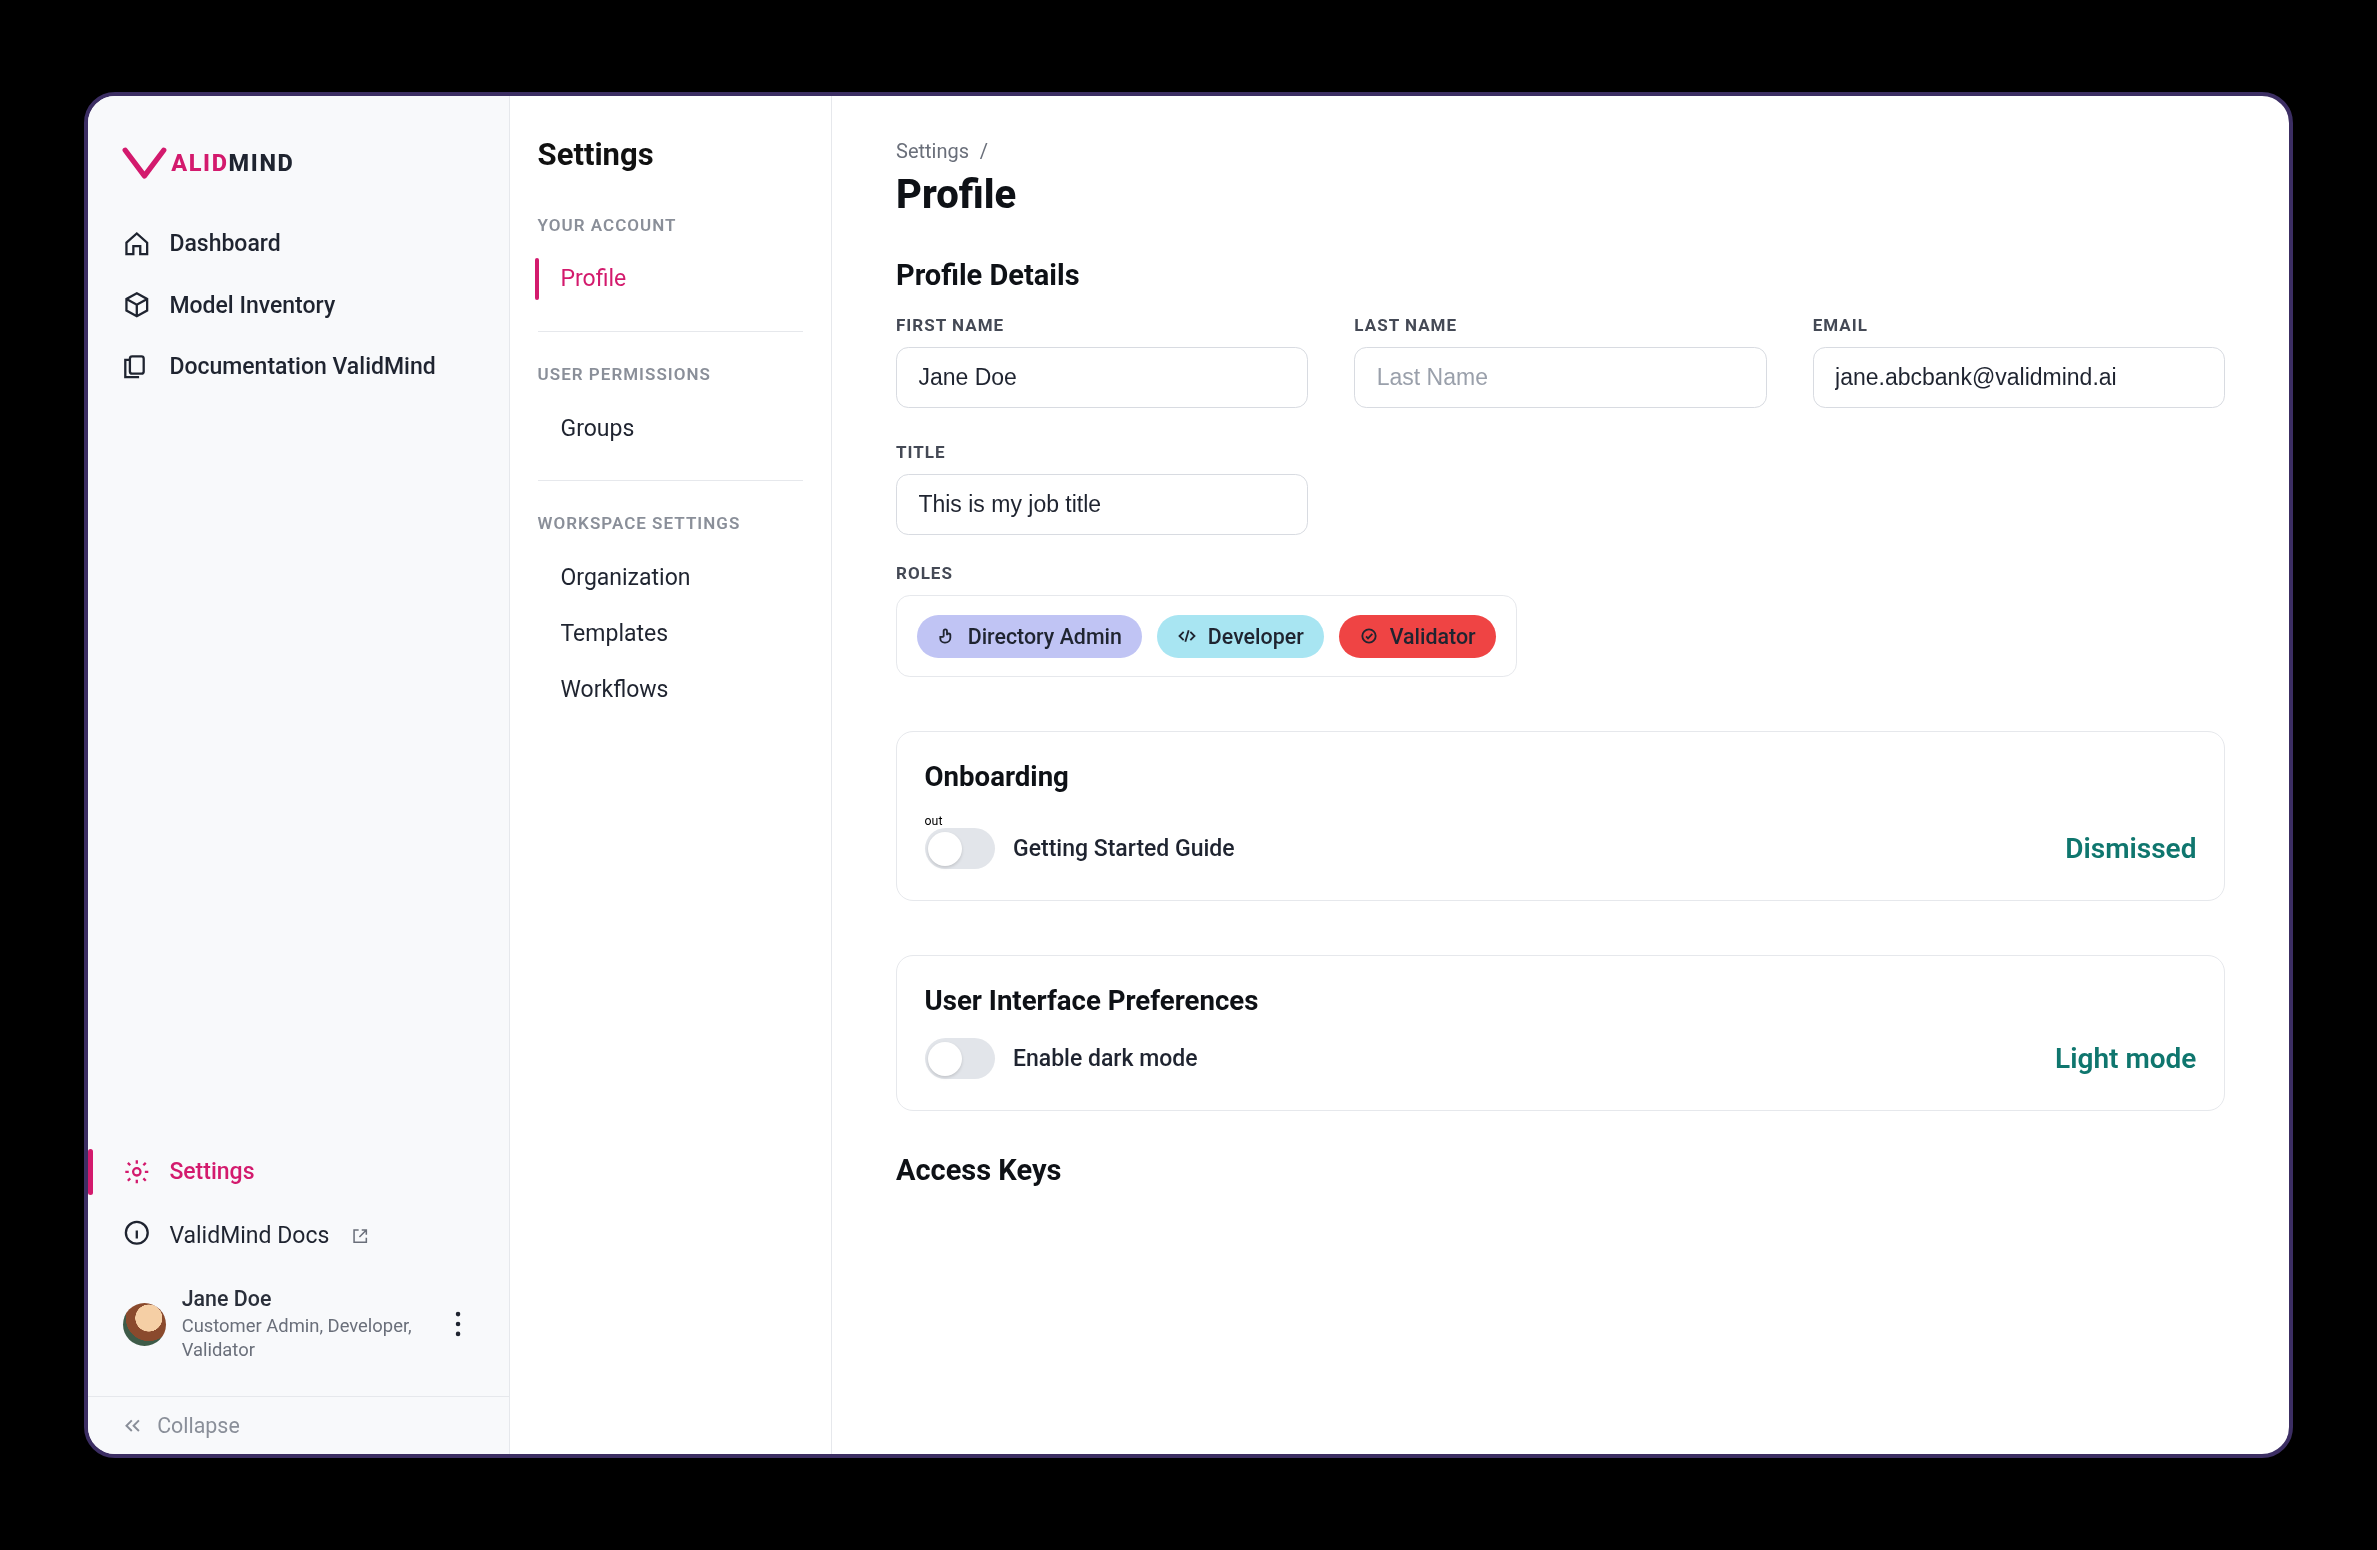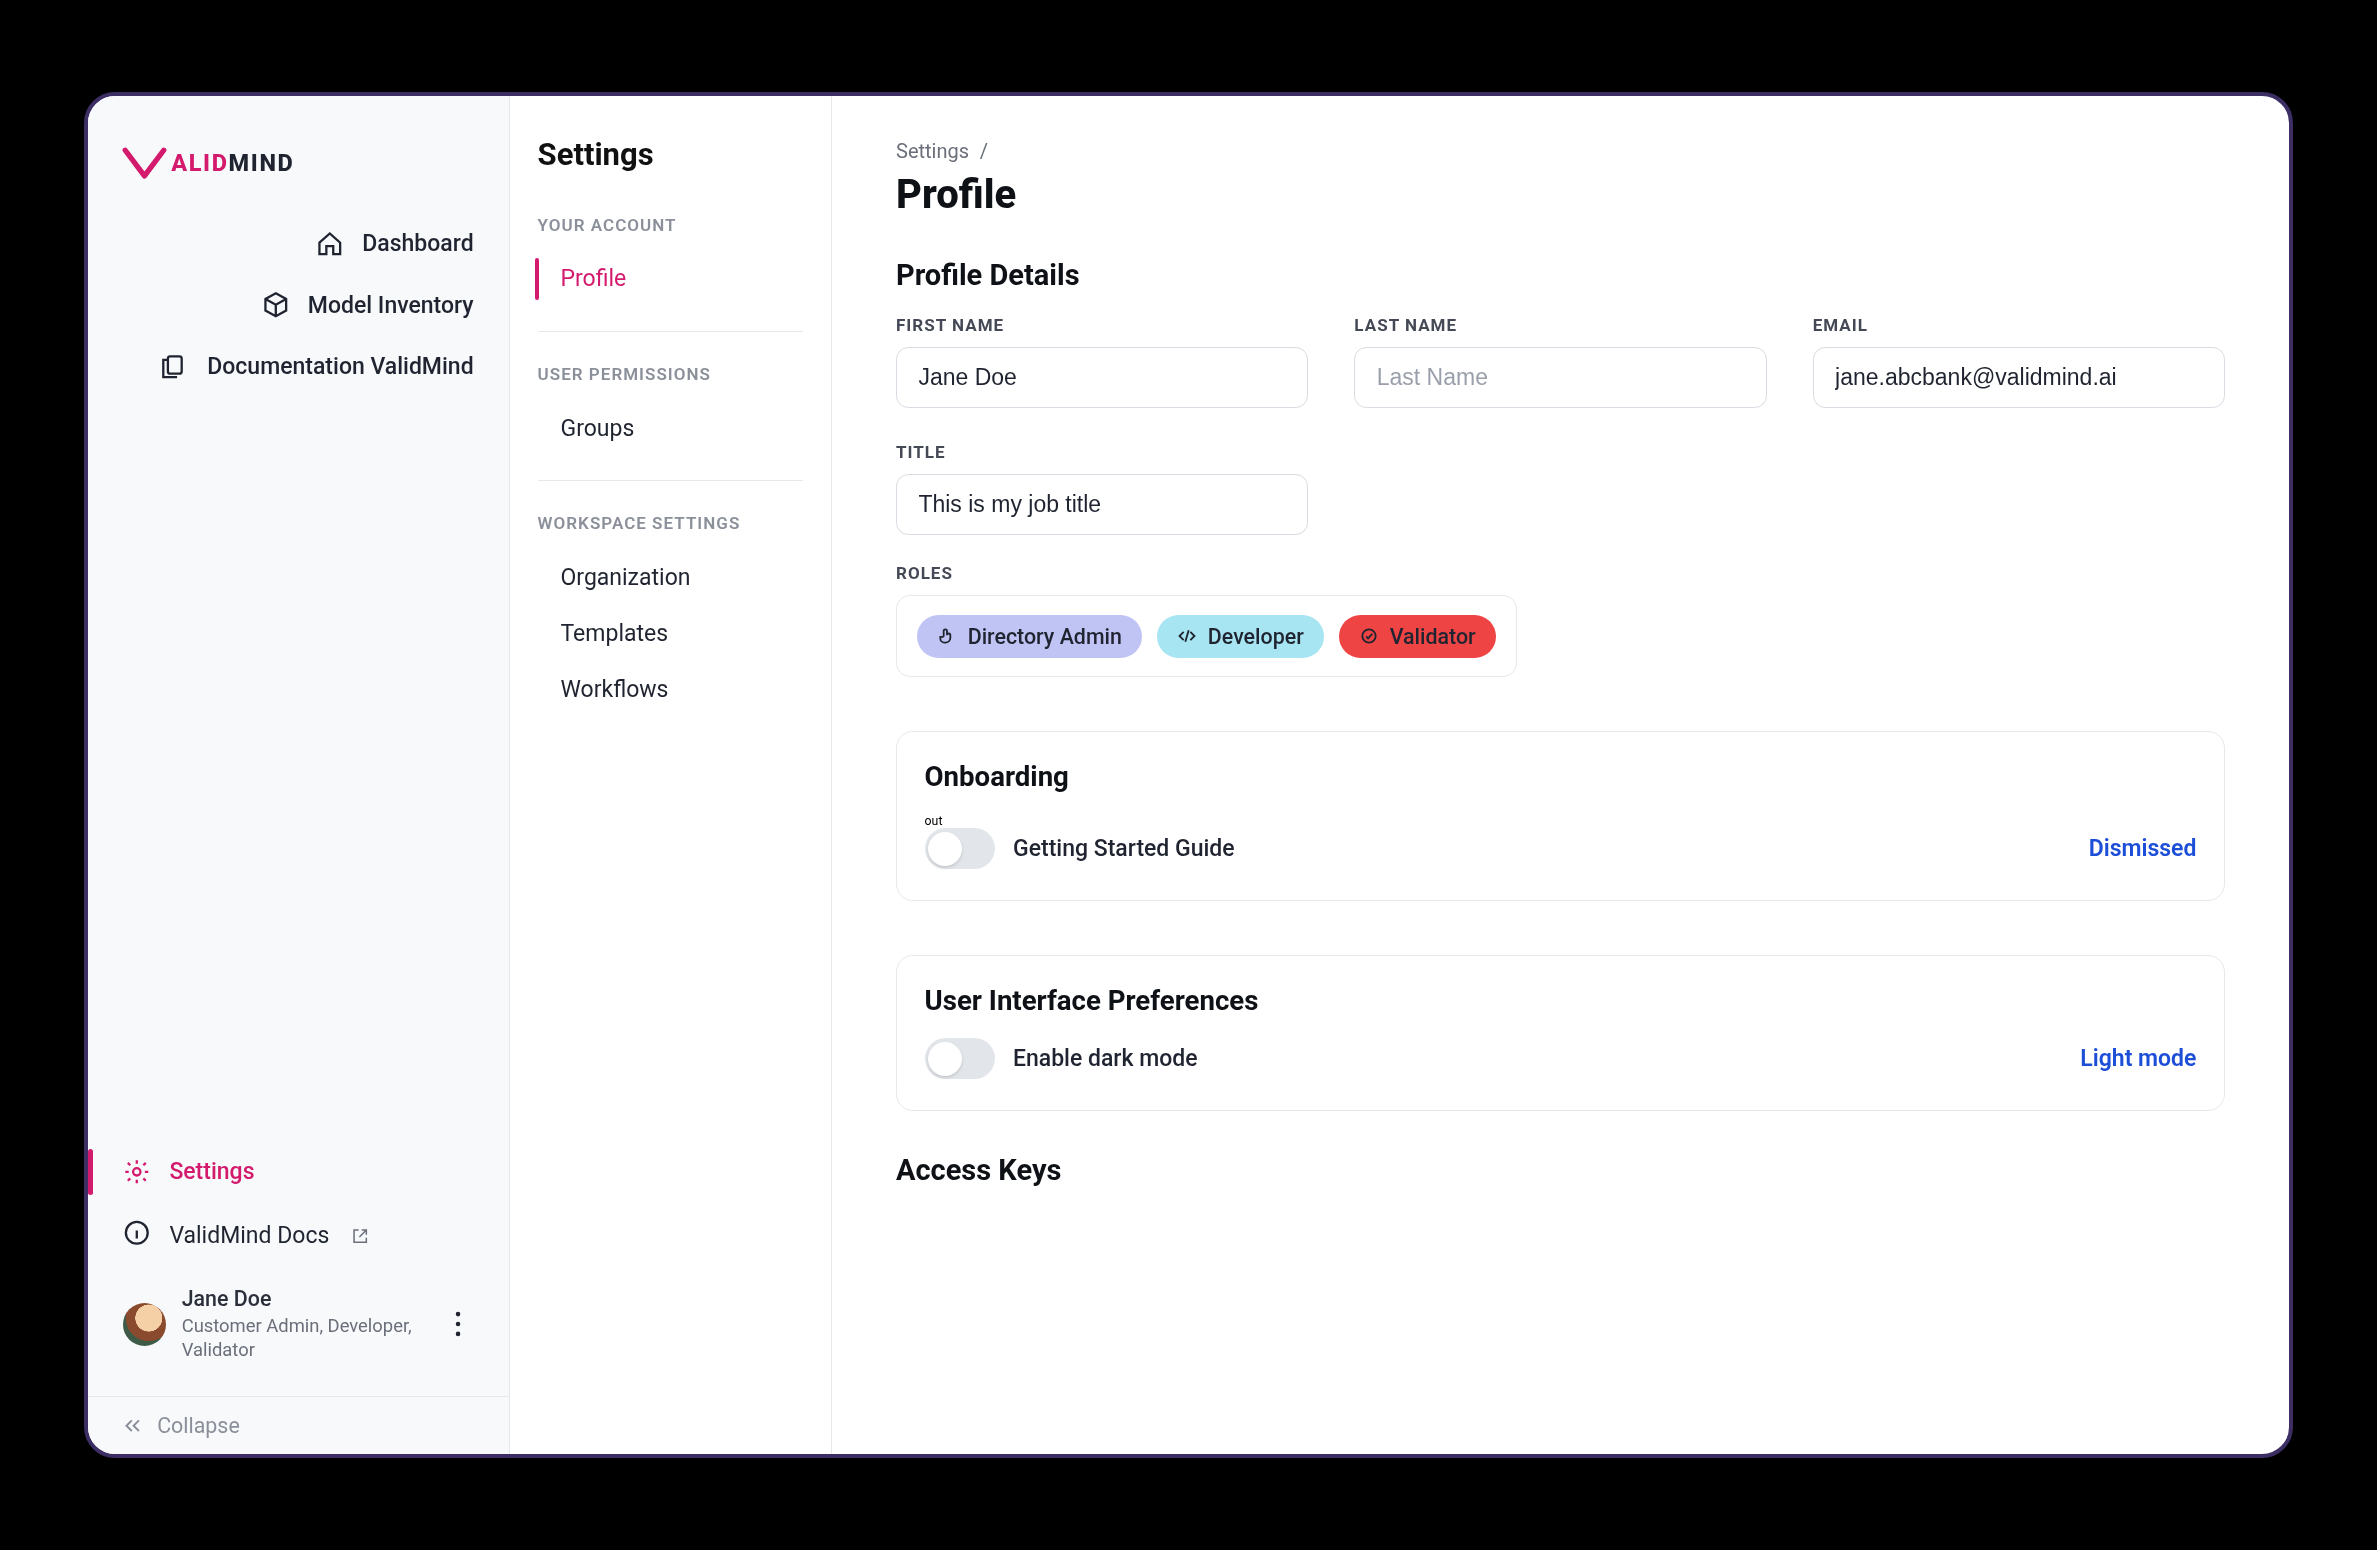--- a/index.html
+++ b/index.html
@@ -50,7 +50,6 @@
     flex-direction: column;
     gap: 6.1px;
     padding: 0 18.4px;
-    align-items: flex-end;
   }
   .nav-item {
     display: flex;

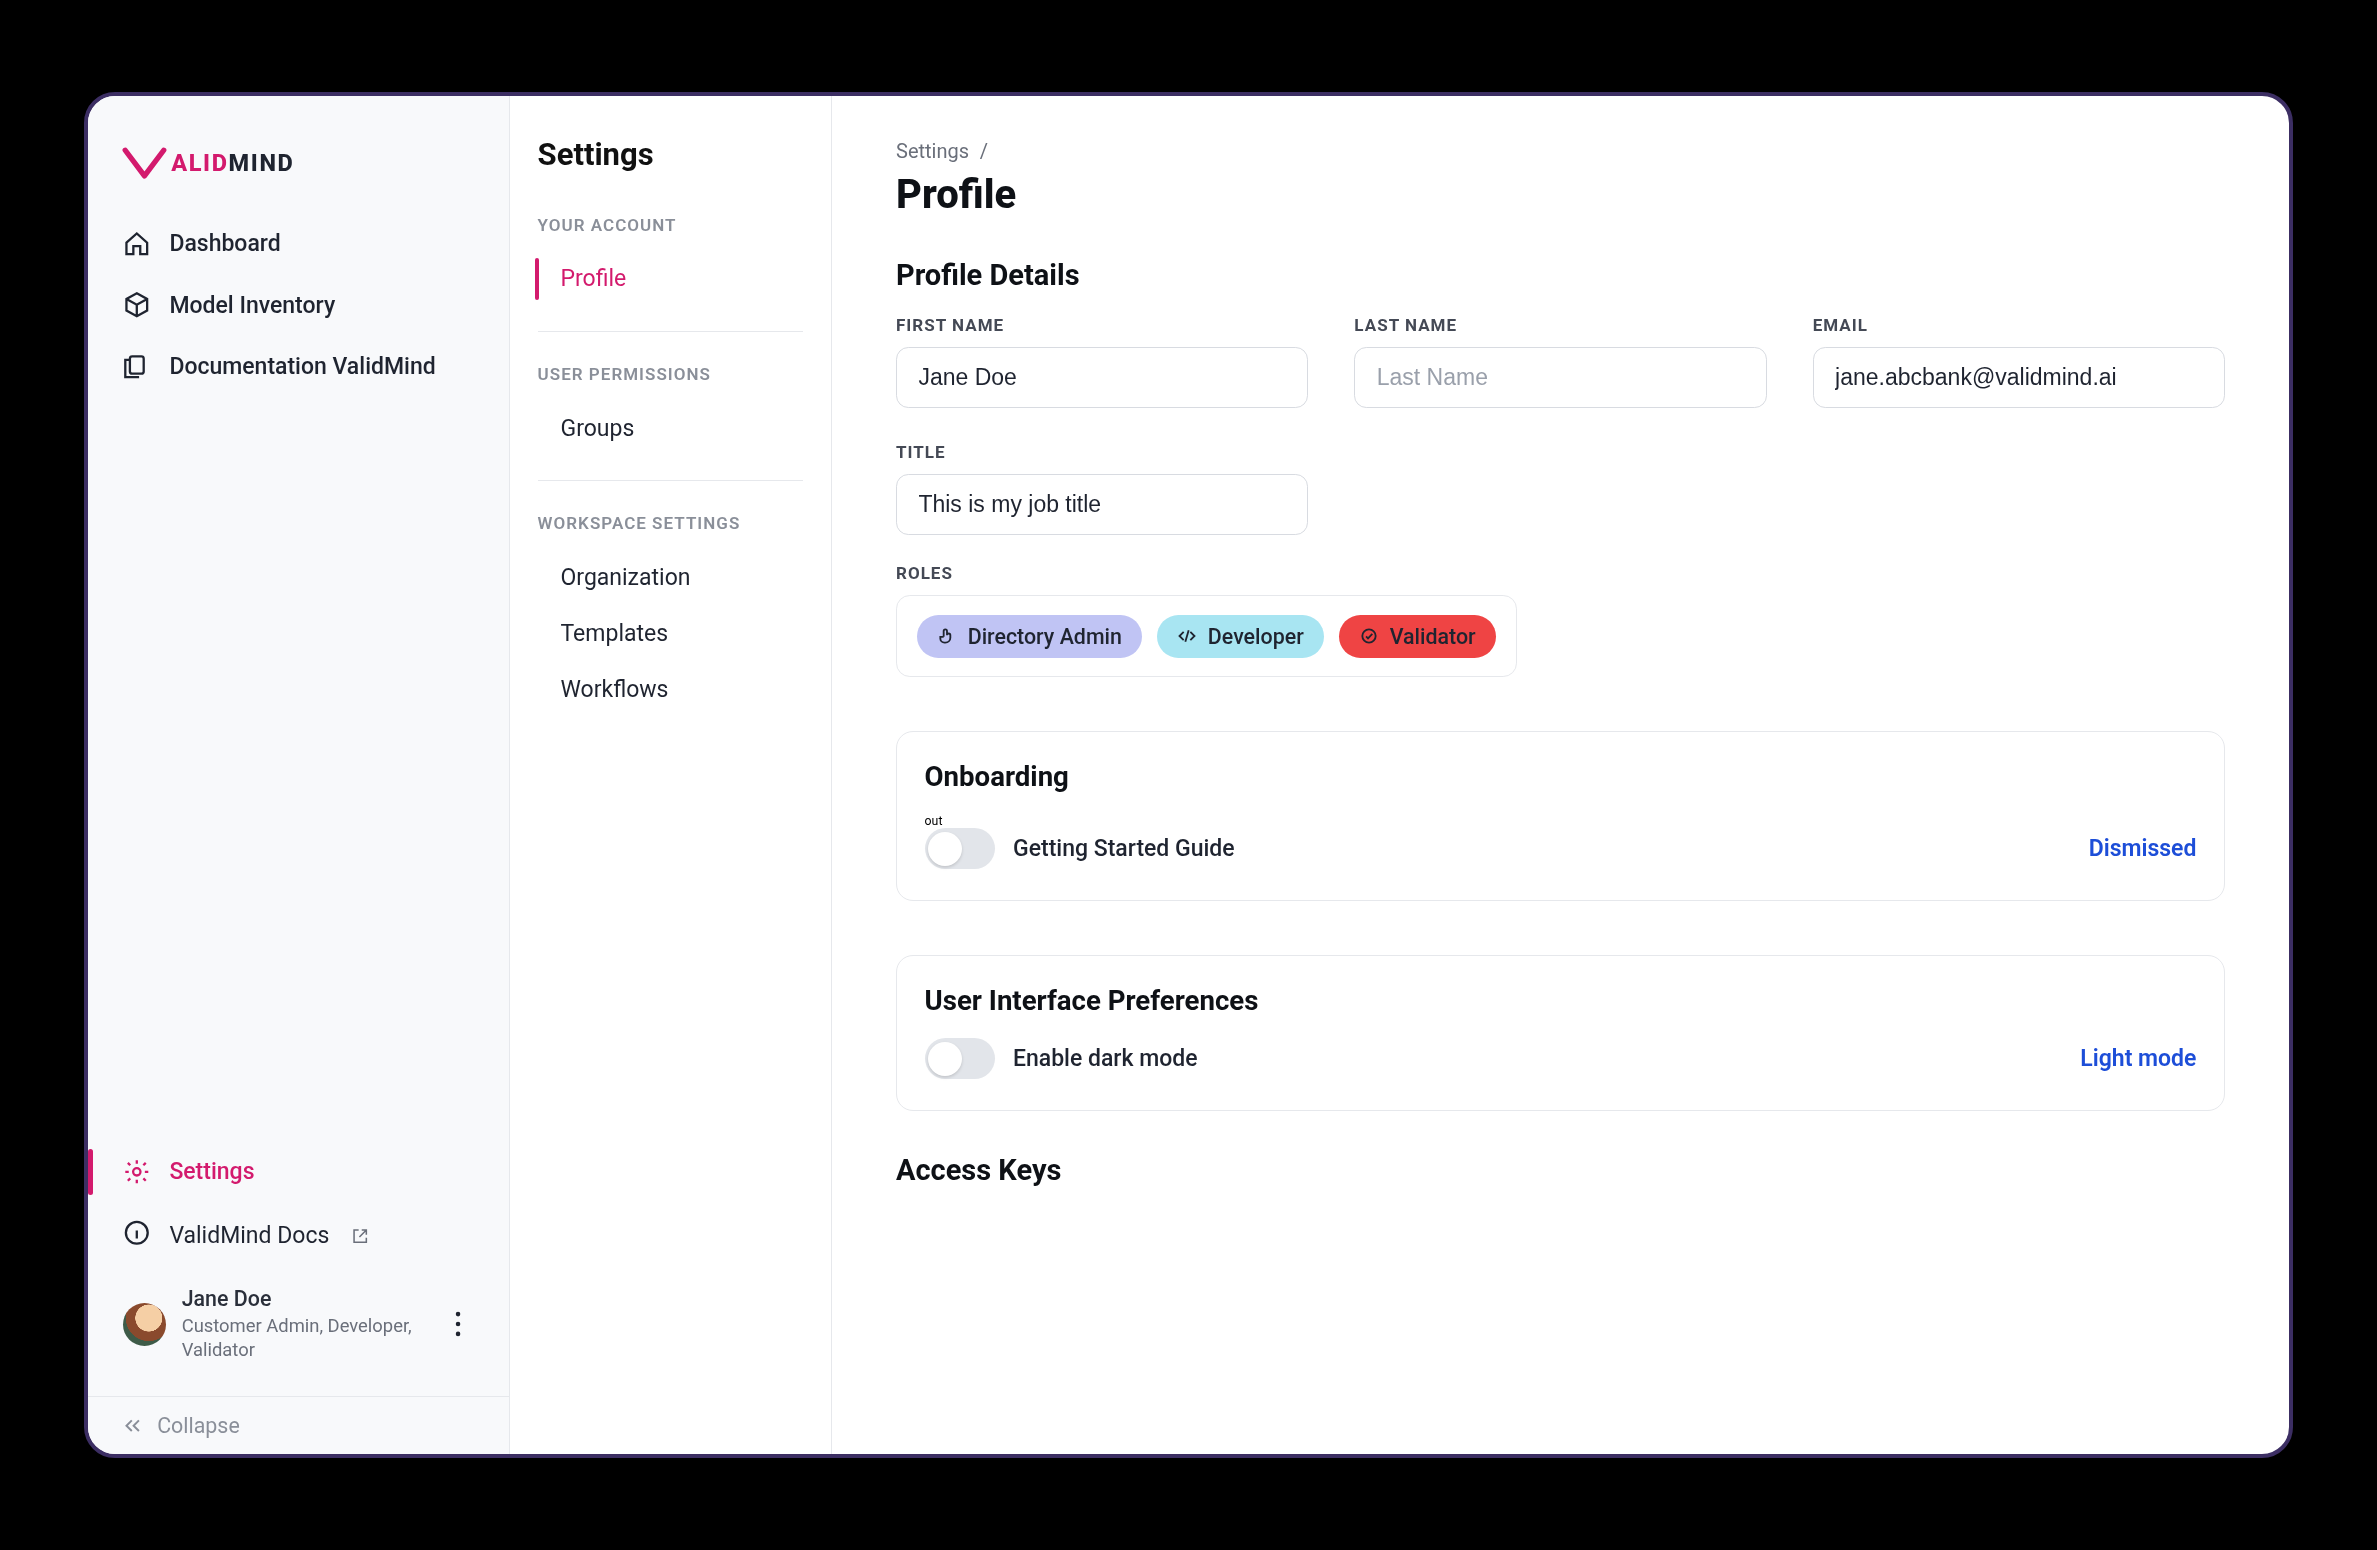--- a/index.html
+++ b/index.html
@@ -162,7 +162,7 @@
     content:""; position:absolute; left:3.8px; top:3.8px; width:34px; height:34px; border-radius:50%; background:#fff; box-shadow:0 1.5px 3.1px rgba(0,0,0,.15);
   }
   .toggle-label { font-size:23px; color:#1f2430; font-weight:500; }
-  .toggle-status { margin-left:auto; font-size:23px; color:#1d4ed8; font-weight:600;}
+  .toggle-status { margin-left:auto; font-size:28px; color:#0f766e; font-weight:600;}
   .access-title { font-size:29px; font-weight:700; color:#0e1116; margin-top:42px;}
 </style>
 </head>

